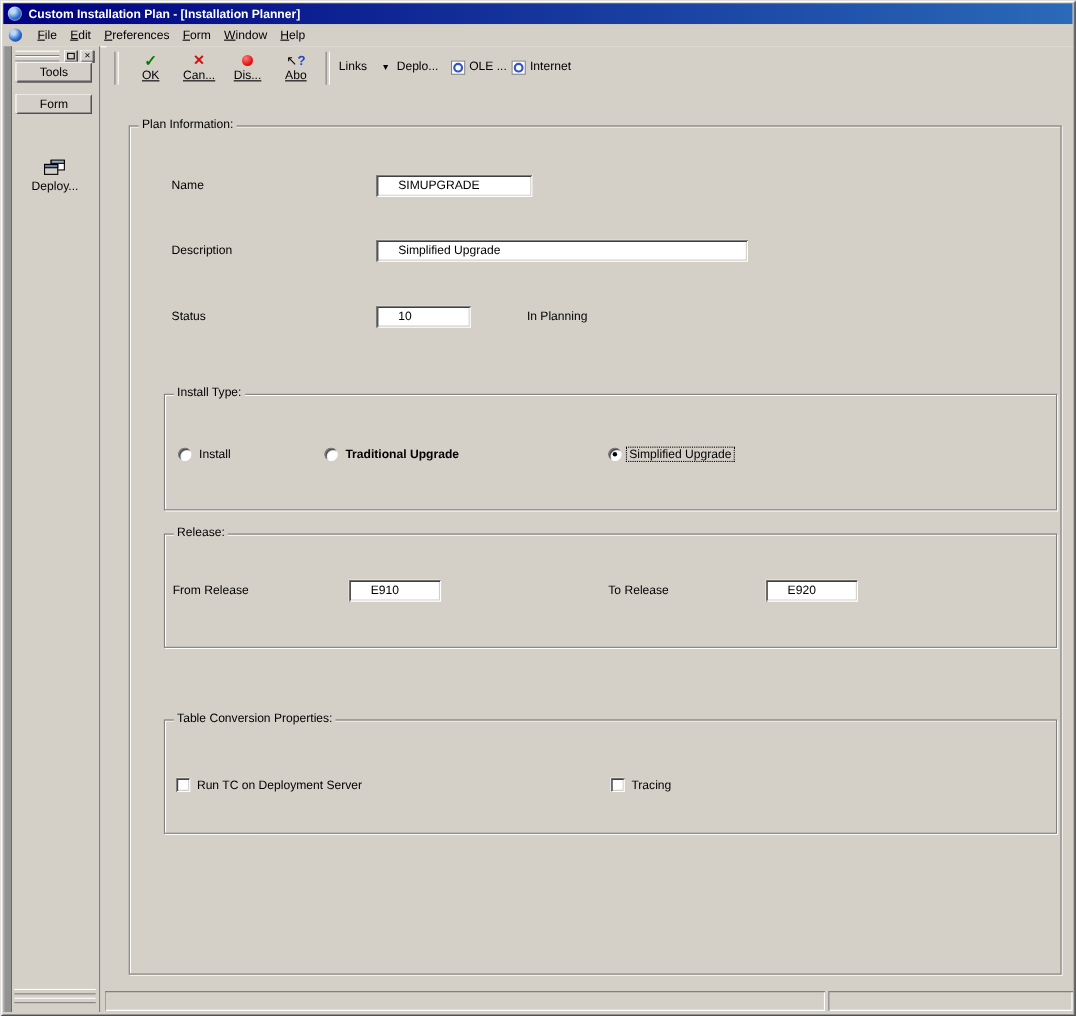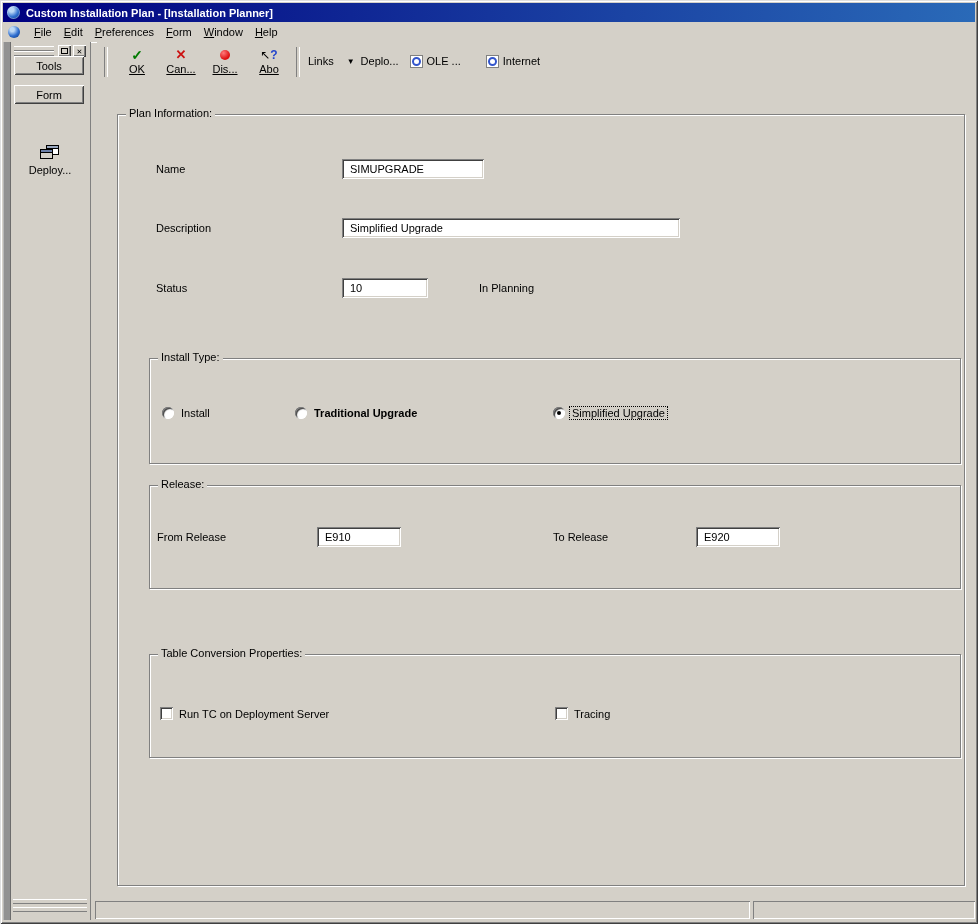--- a/index.html
+++ b/index.html
@@ -129,7 +129,7 @@
   .links-arrow{margin-left:13px;font-size:8px;}
   .deploy-label{margin-left:6px;}
   .ole-group{margin-left:11px;}
-  .internet-group{margin-left:25px;}
+  .internet-group{margin-left:4px;}
   .ring-icon{
     width:13px;height:13px;background:#fff;border:1px solid #808080;
     display:flex;align-items:center;justify-content:center;margin-right:4px;

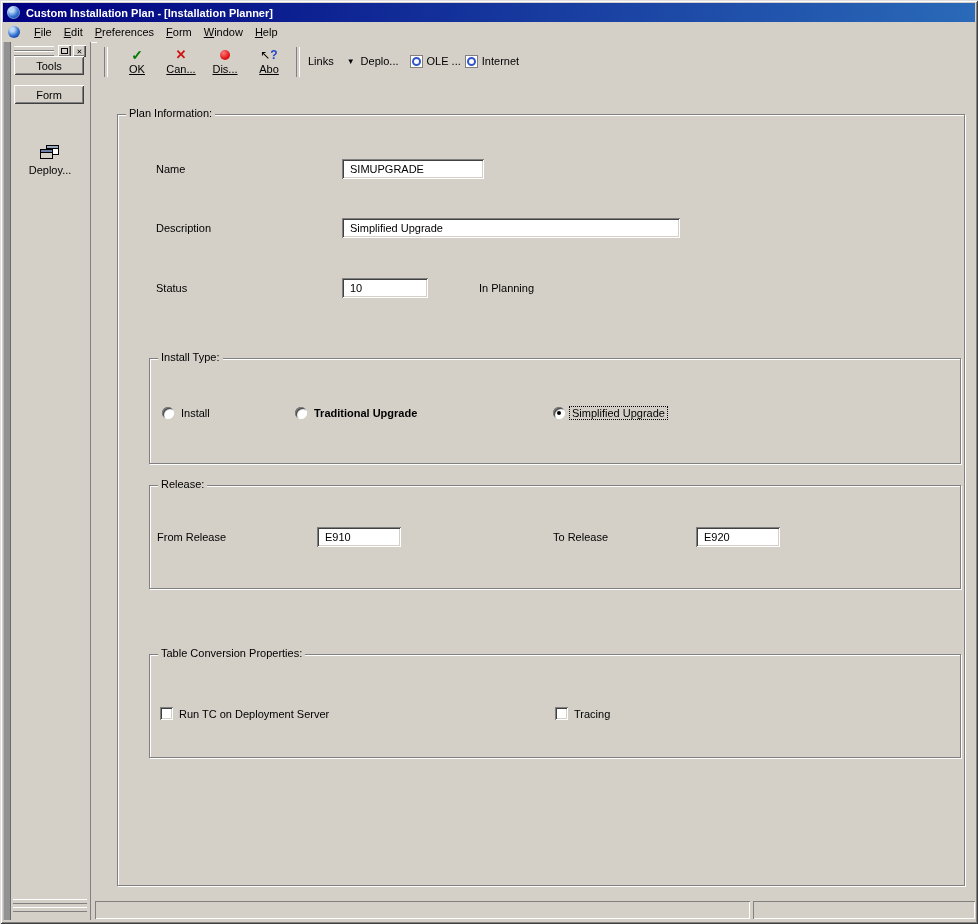--- a/index.html
+++ b/index.html
@@ -153,7 +153,7 @@
     position:absolute;height:20px;box-sizing:border-box;
     border:none;outline:none;background:#fff;
     font-family:"Liberation Sans", sans-serif;font-size:11px;color:#000;
-    padding:2px 8px;
+    padding:2px 20px;
     box-shadow: inset 1px 1px 0 #808080, inset -1px -1px 0 #fff,
                 inset 2px 2px 0 #404040, inset -2px -2px 0 #d4d0c8;
   }

